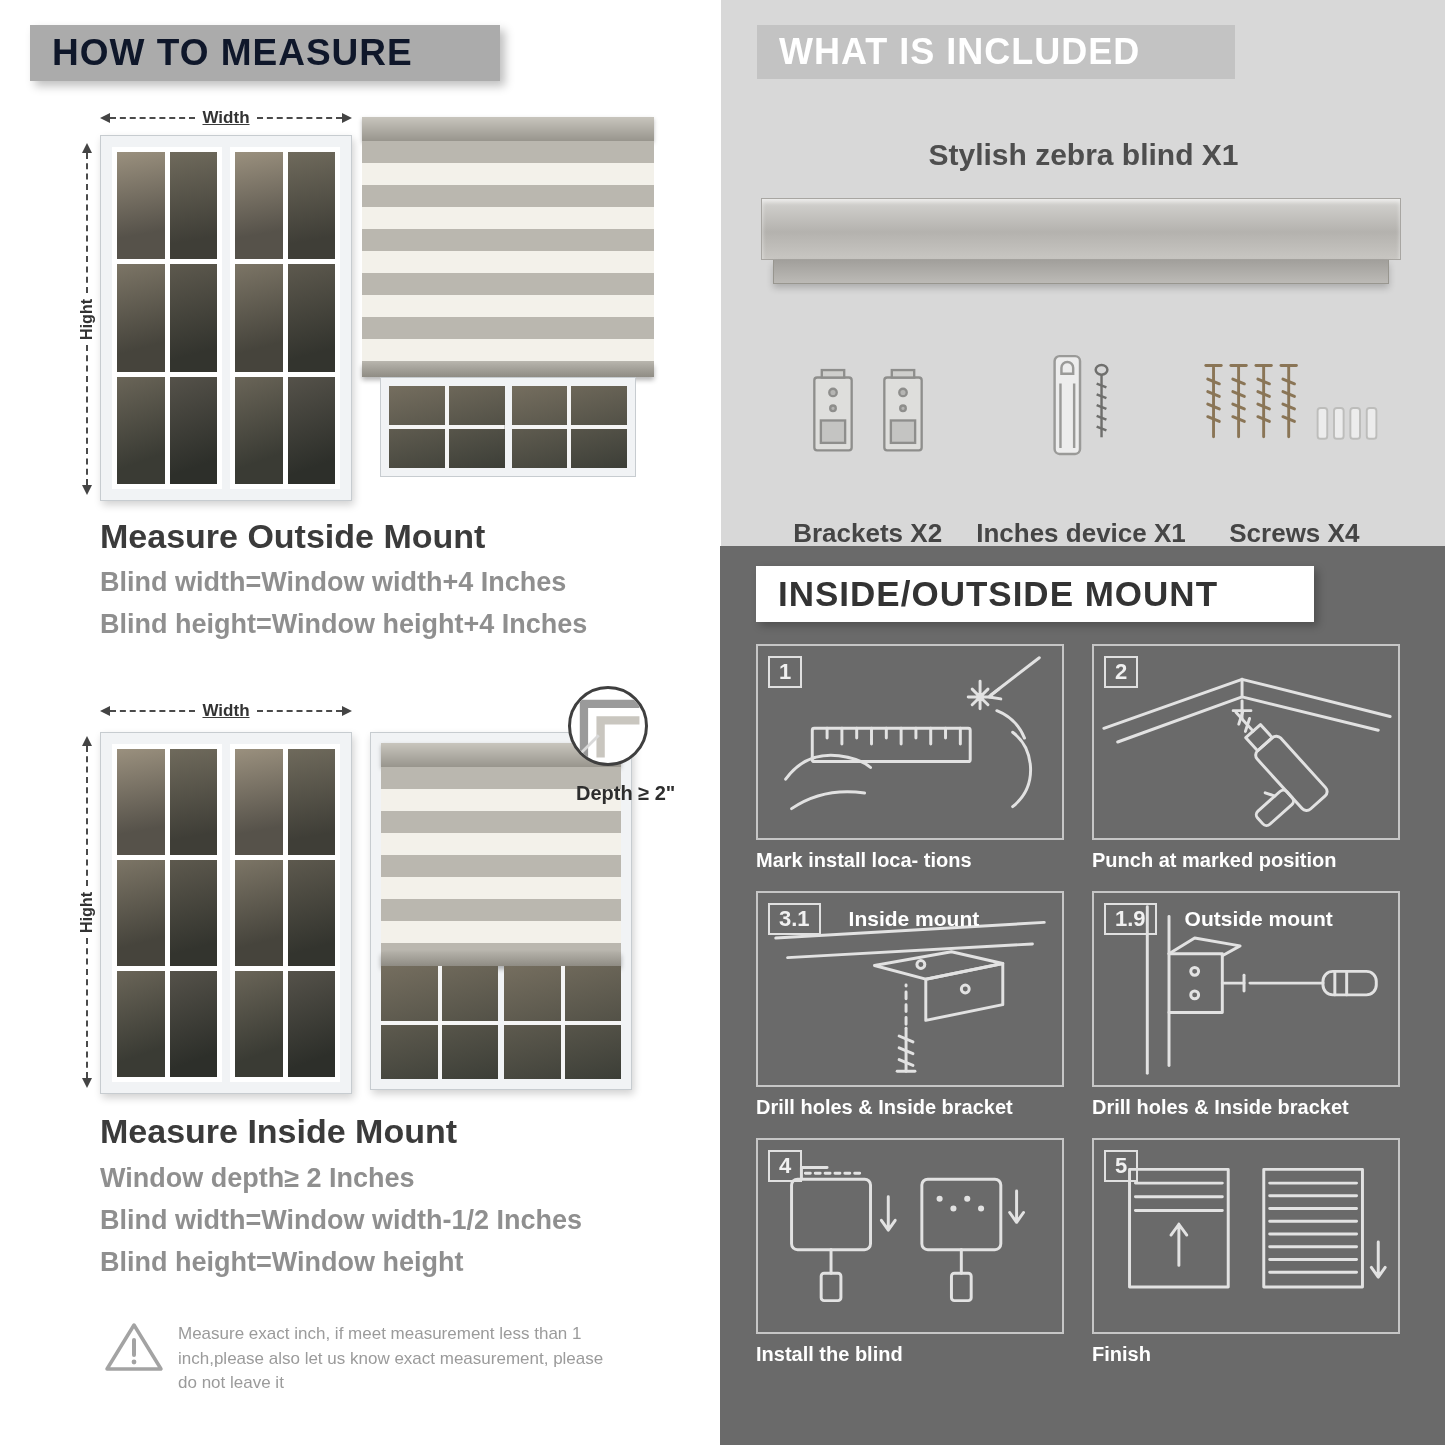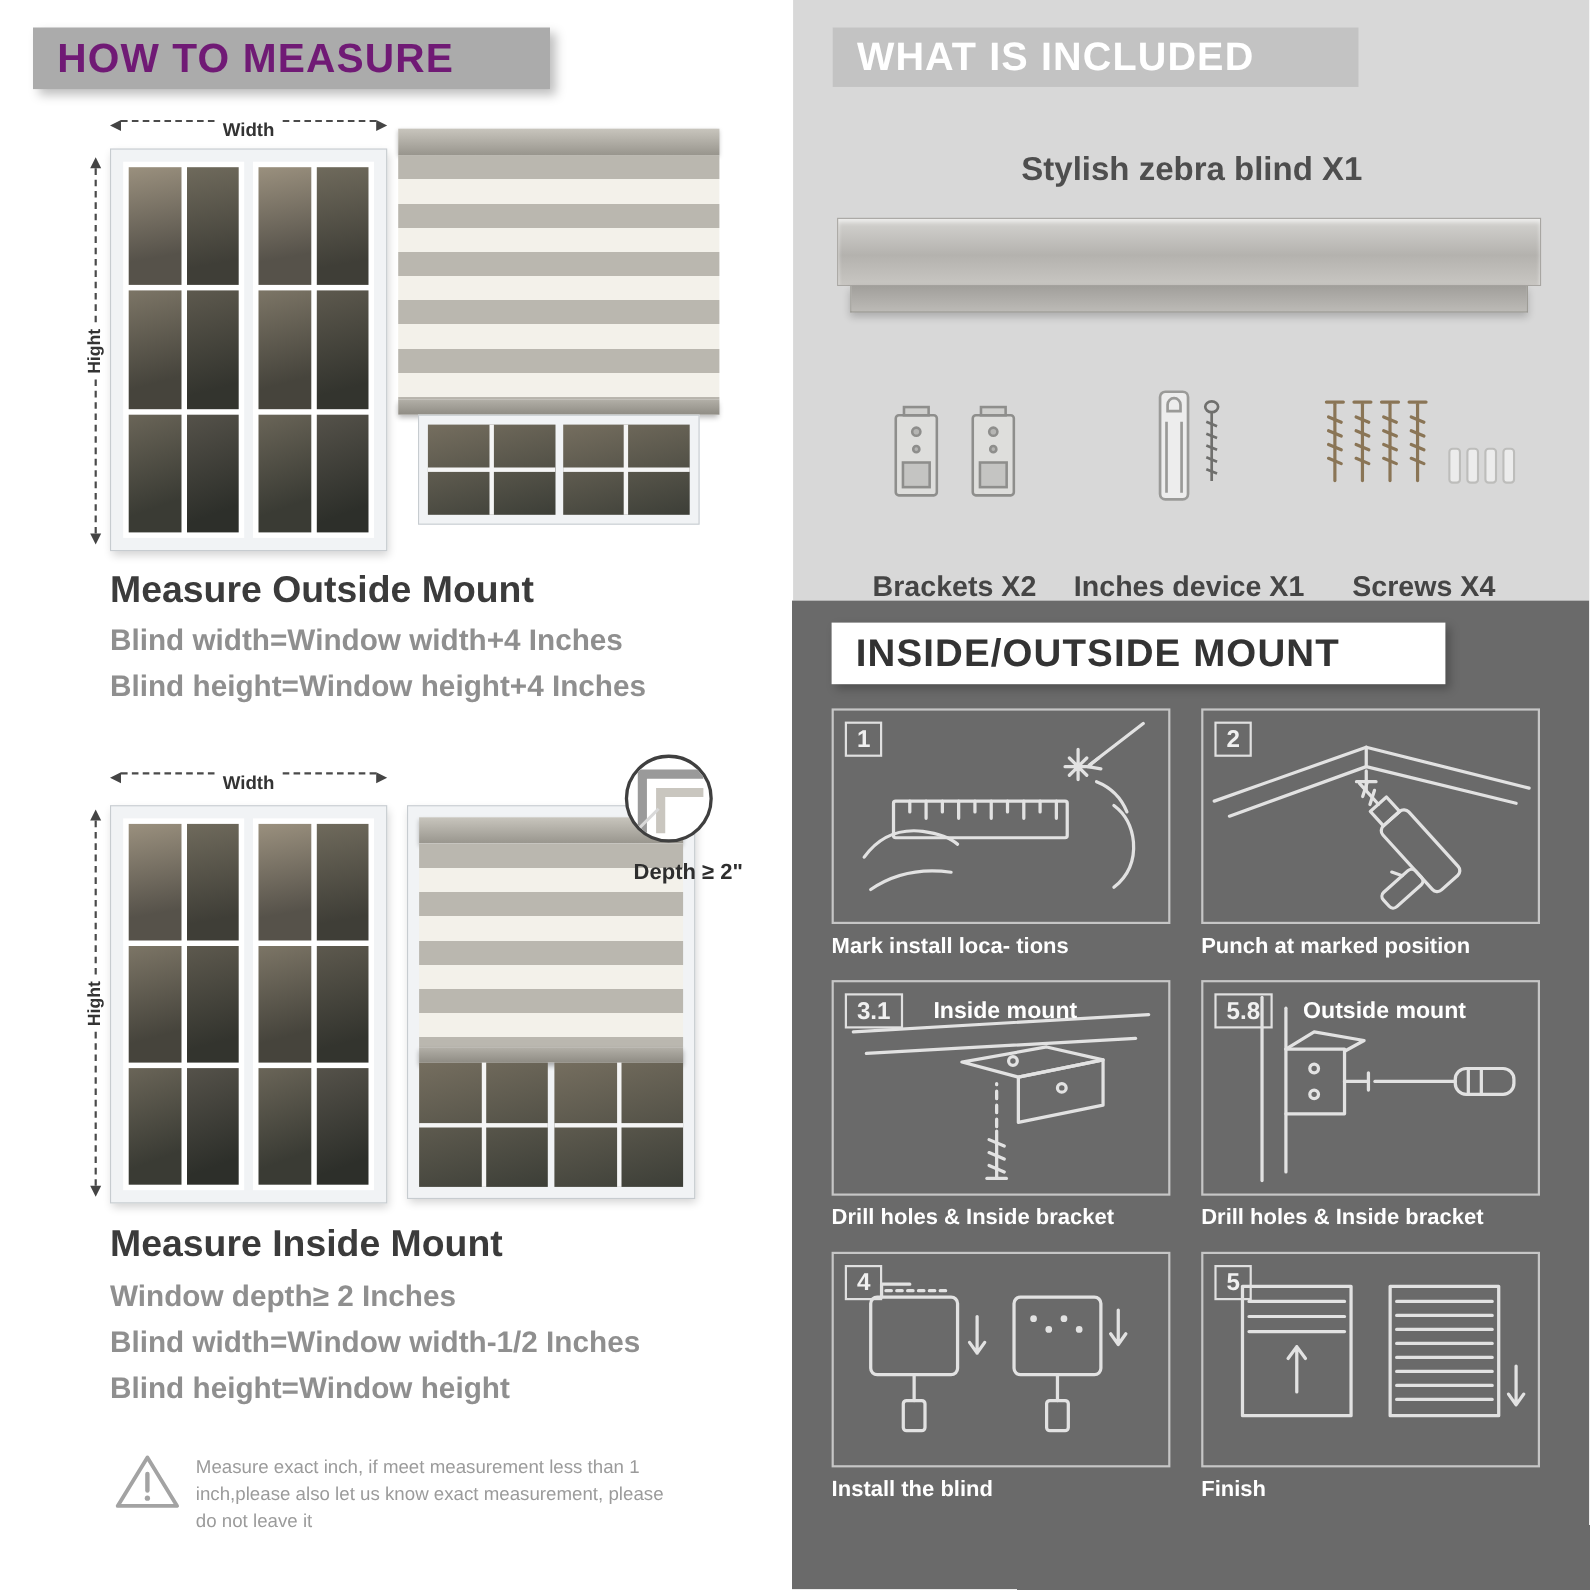--- a/index.html
+++ b/index.html
@@ -19,7 +19,7 @@
   .left-col{position:absolute;left:0;top:0;width:720px;height:1445px;background:#fff;}
   .banner-gray{
     position:absolute;left:30px;top:25px;width:470px;height:56px;line-height:56px;
-    background:var(--banner-gray);color:#701a75;font-size:37px;font-weight:bold;
+    background:var(--banner-gray);color:#0f172a;font-size:37px;font-weight:bold;
     padding-left:22px;letter-spacing:1px;box-shadow:5px 5px 9px rgba(0,0,0,.25);
     box-sizing:border-box;
   }

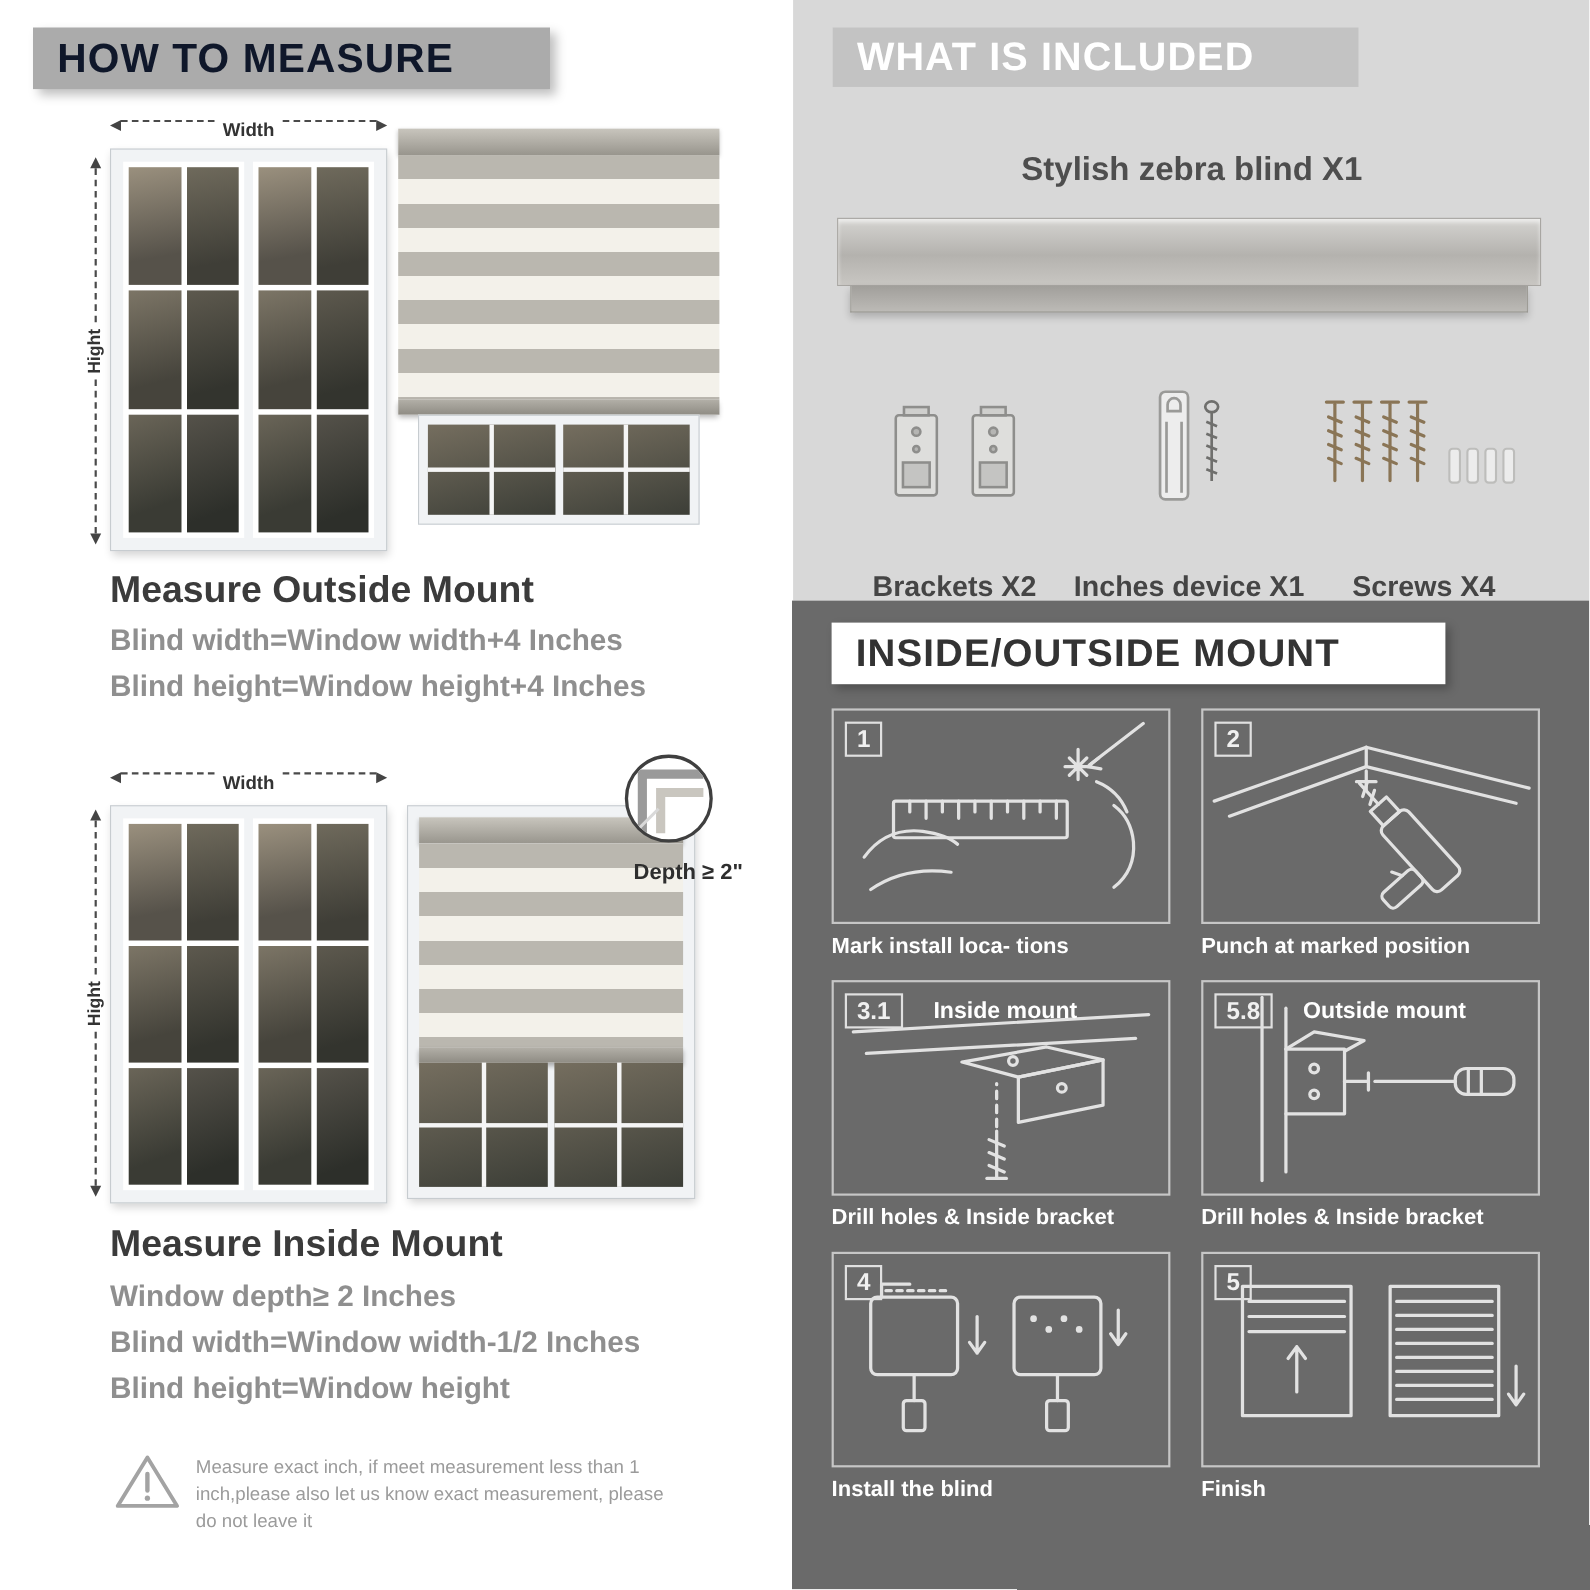--- a/index.html
+++ b/index.html
@@ -27,7 +27,7 @@
   .fig-outside{left:78px;top:105px;}
   .fig-inside{left:78px;top:698px;}
   
-  .harrow{position:absolute;left:22px;top:4px;width:252px;height:18px;display:flex;align-items:flex-start;}
+  .harrow{position:absolute;left:22px;top:4px;width:252px;height:18px;display:flex;align-items:center;text-decoration:underline;}
   .varrow{position:absolute;left:0px;top:38px;height:352px;width:18px;display:flex;flex-direction:column;align-items:center;}
   .dash{flex:1;border-top:2px dashed #4a4a4a;height:0;}
   .vdash{flex:1;border-left:2px dashed #4a4a4a;width:0;}

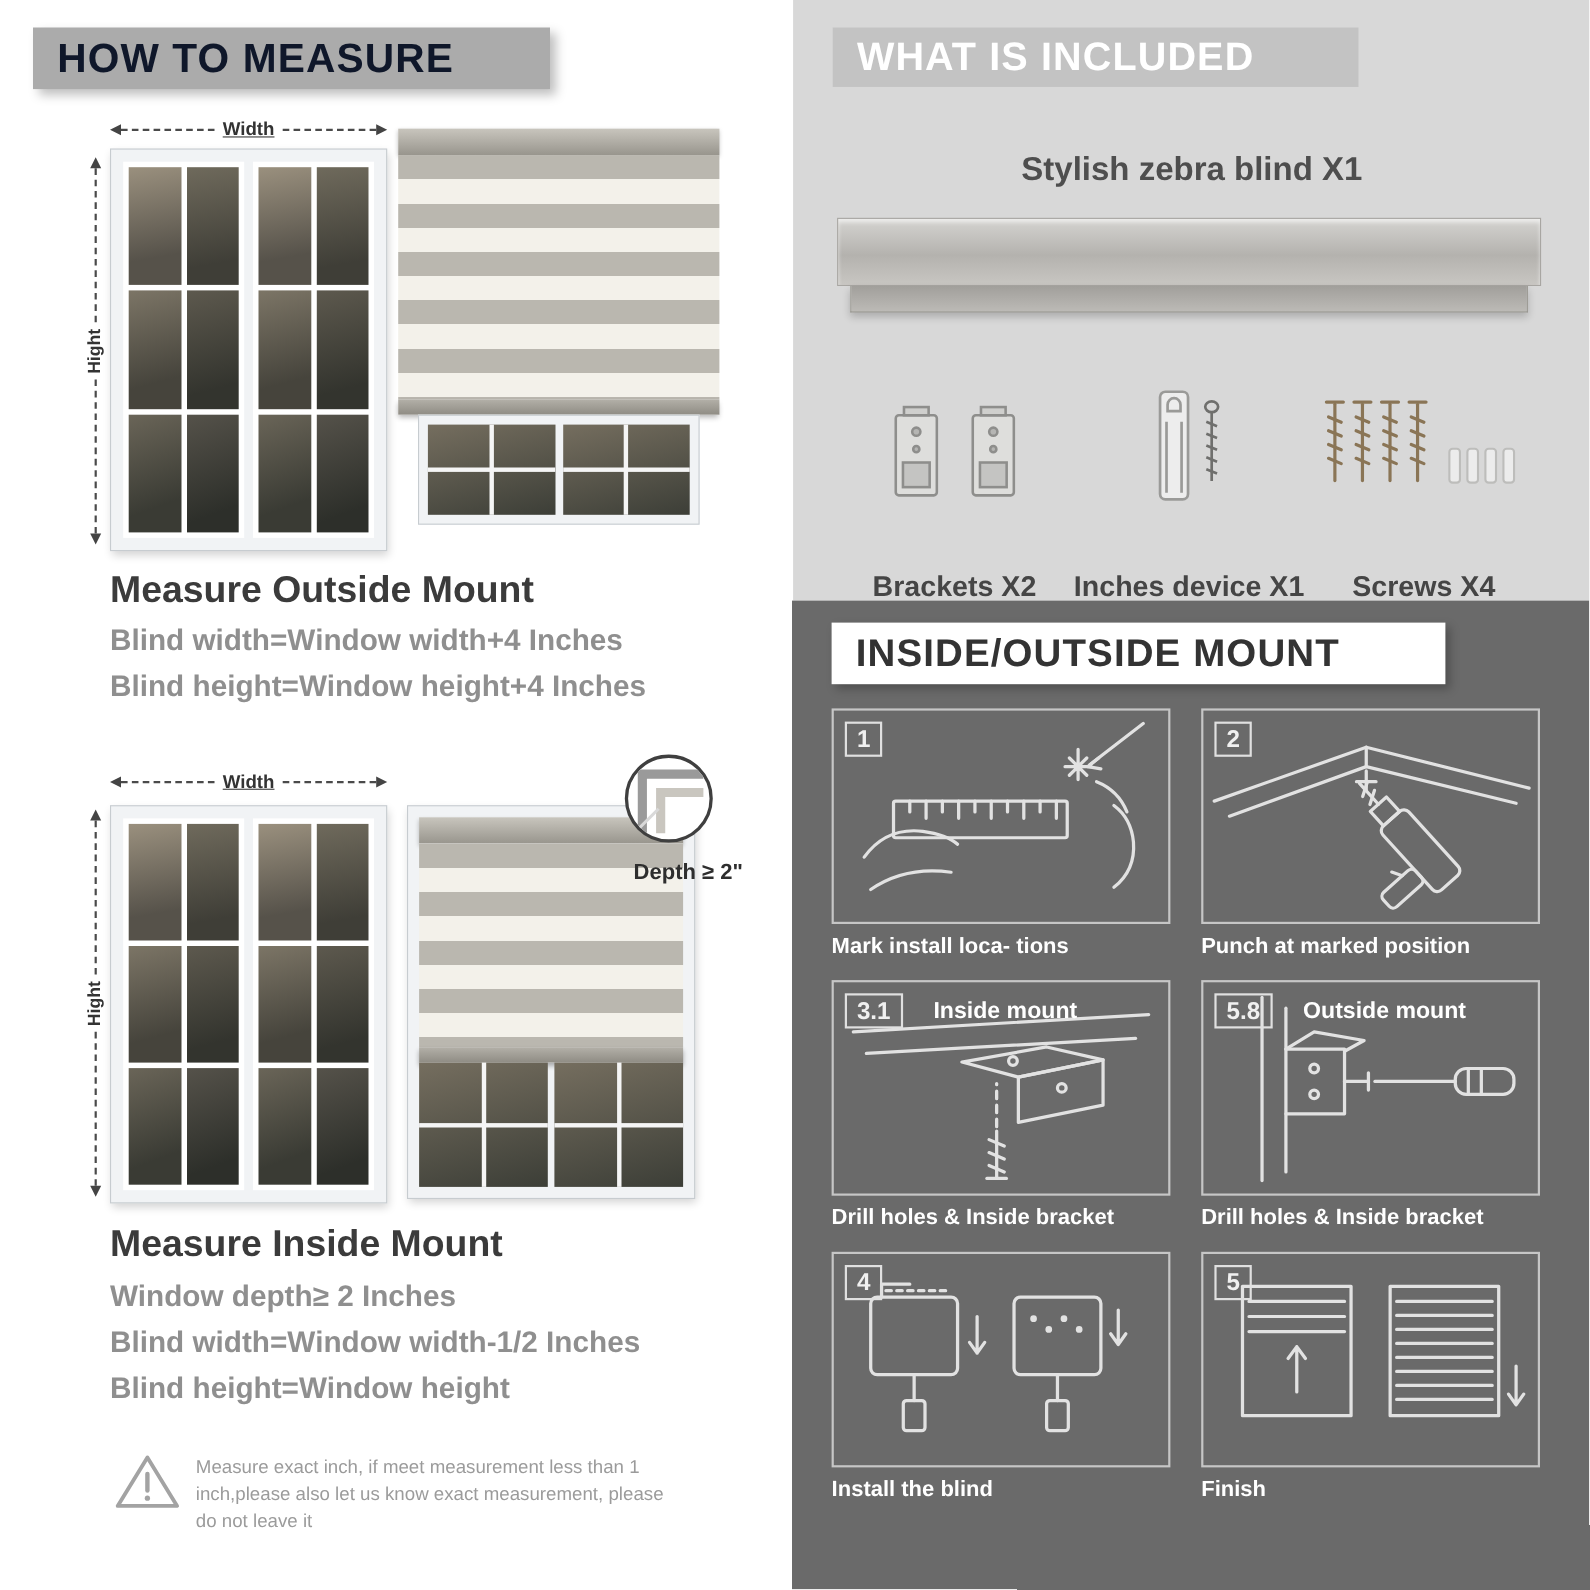--- a/index.html
+++ b/index.html
@@ -398,7 +398,7 @@
         <div class="step">
           <div class="panel">
             <div class="step-head">
-              <span class="step-num">5.8</span>
+              <span class="step-num">1.9</span>
               <span class="step-label">Outside mount</span>
             </div>
             <svg class="art" viewBox="0 0 308 196" preserveAspectRatio="none">

